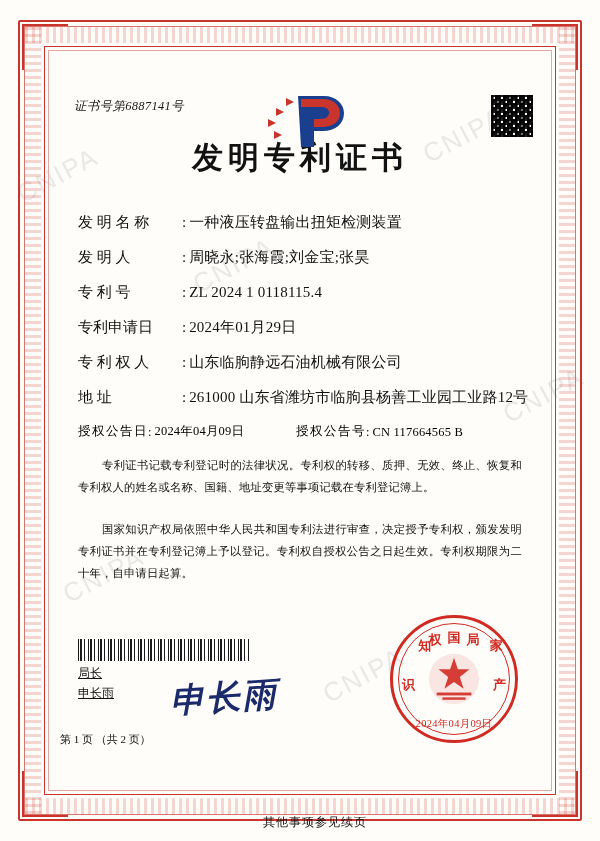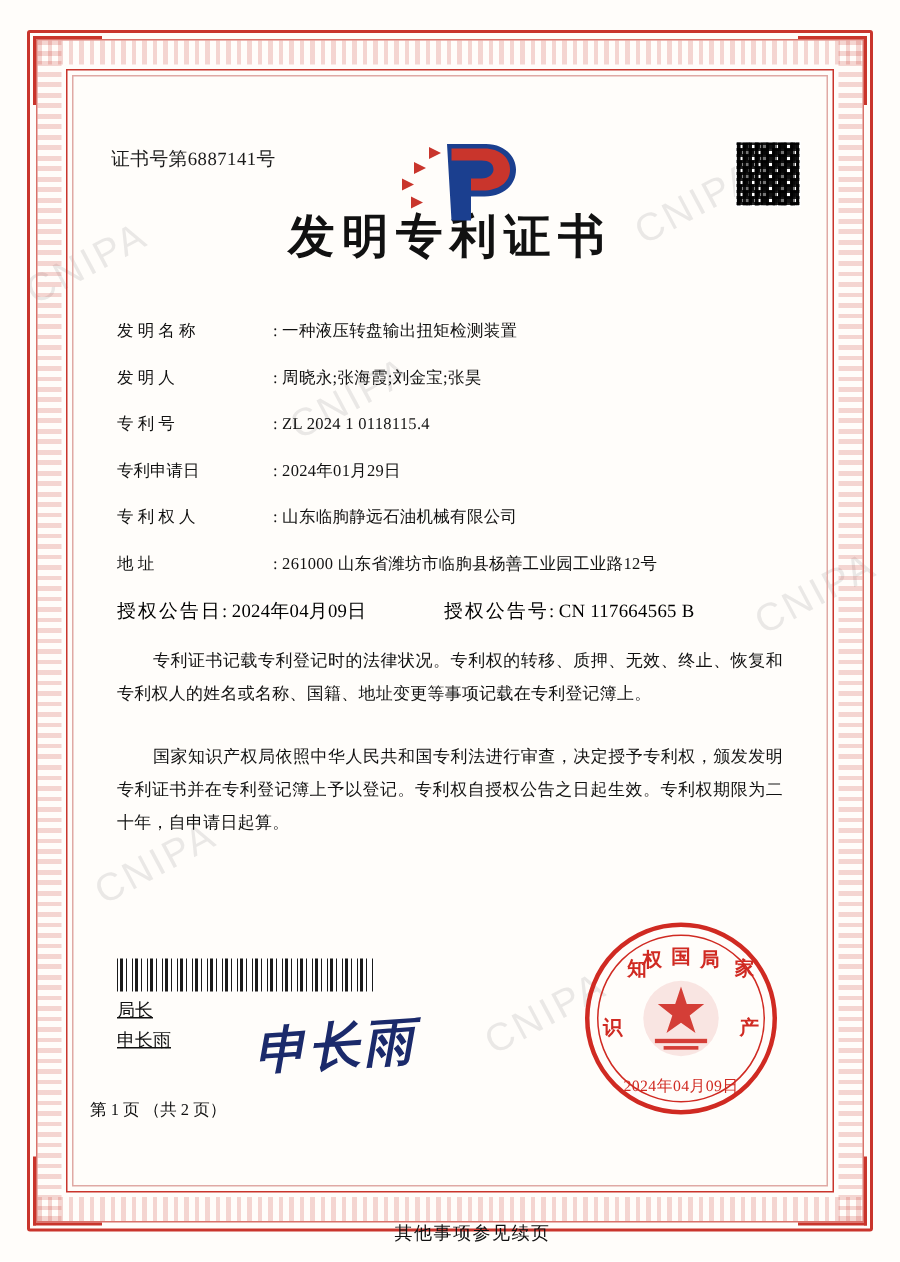--- a/index.html
+++ b/index.html
@@ -82,6 +82,7 @@
     margin-top: 36px;
     margin-left: 14px;
     letter-spacing: .3px;
+    font-style: italic;
   }
 
   

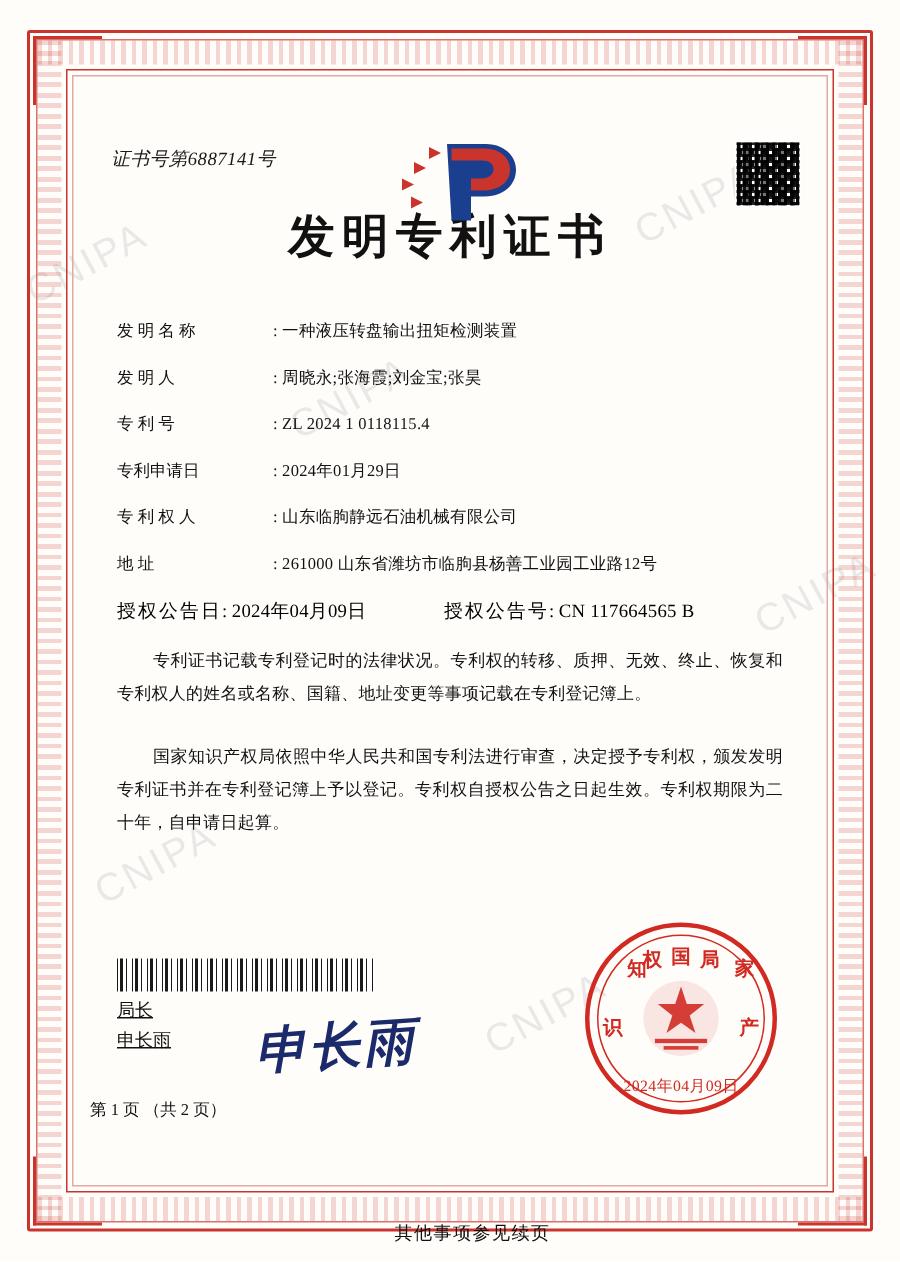--- a/index.html
+++ b/index.html
@@ -135,7 +135,7 @@
   .row {
     display: flex;
     align-items: baseline;
-    font-size: 11px;
+    font-size: 15px;
     color: #111;
     margin-bottom: 16px;
   }

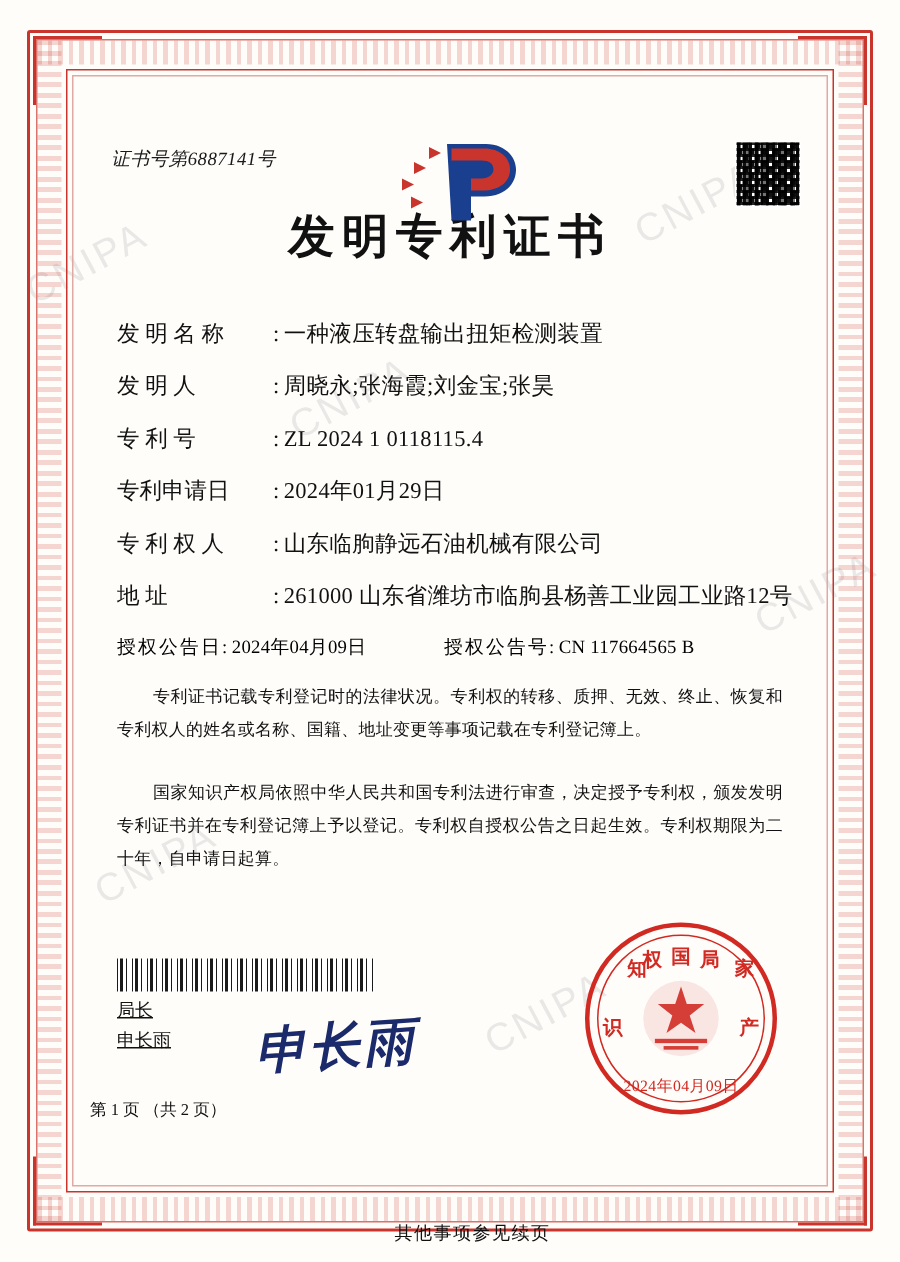--- a/index.html
+++ b/index.html
@@ -150,7 +150,7 @@
   .value.mono { font-family: "Liberation Serif", serif; }
 
   .row-two { display: flex; align-items: baseline; margin-bottom: 14px; }
-  .half { display: flex; align-items: center; font-size: 12.5px; }
+  .half { display: flex; align-items: flex-end; font-size: 12.5px; }
   .half .label2 { letter-spacing: 1.5px; white-space: nowrap; }
   .half.left { width: 218px; flex: none; }
   .half.right { flex: 1; }

